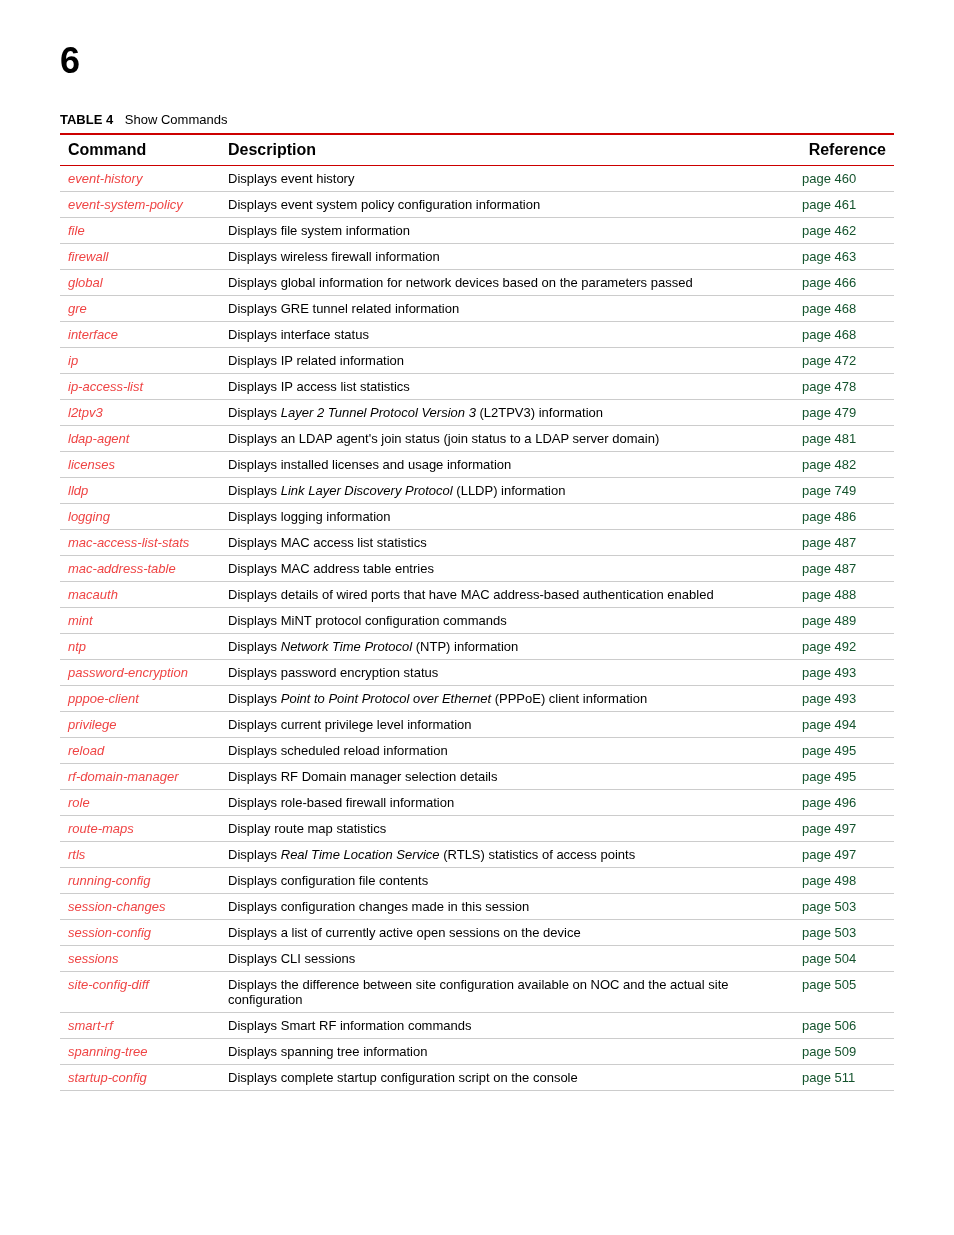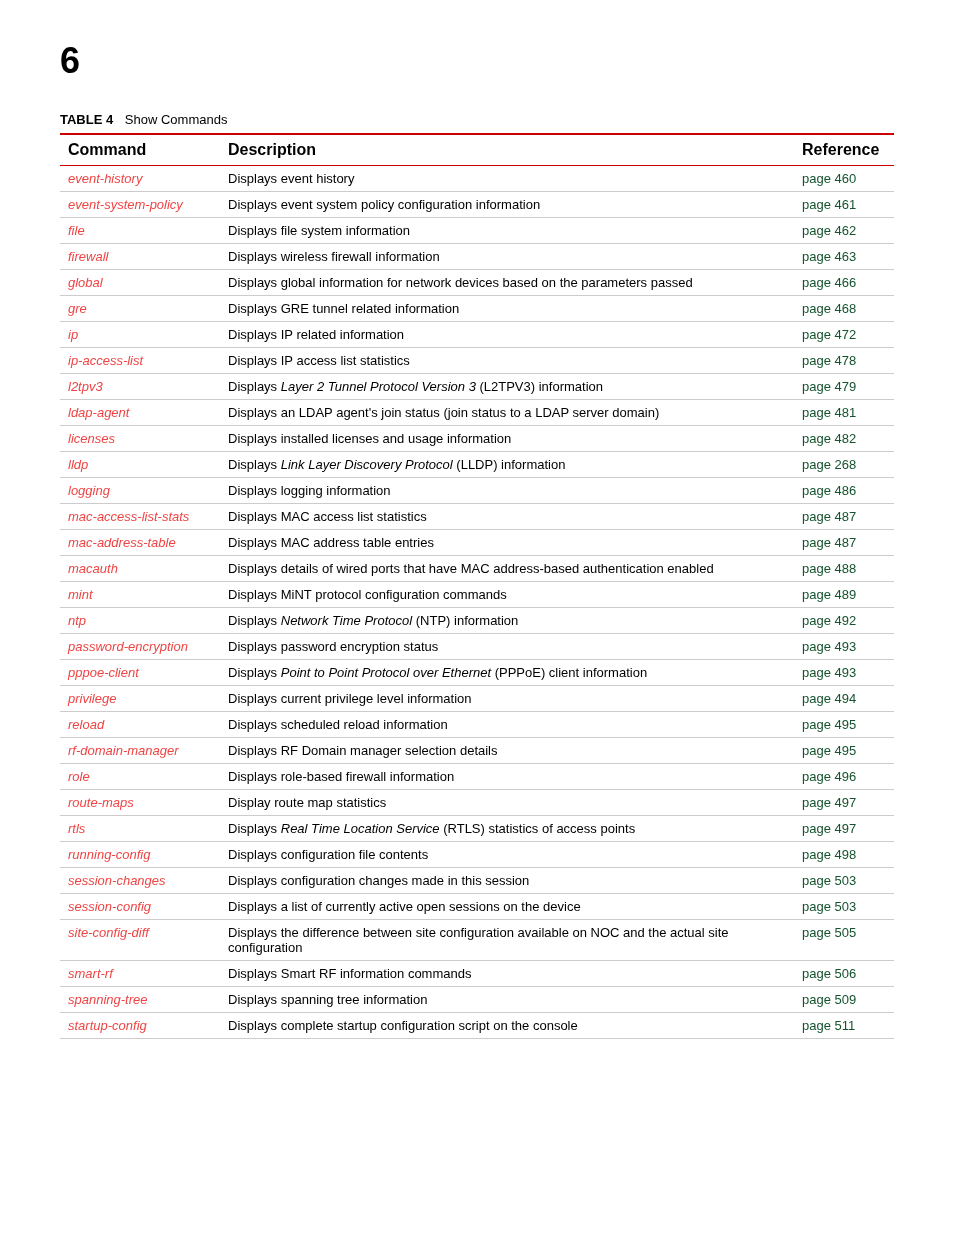--- a/index.html
+++ b/index.html
@@ -43,7 +43,7 @@
       border-bottom: 1px solid #c00;
     }
     thead tr th:first-child { width: 160px; }
-    thead tr th:last-child { width: 100px; text-align: left; }
+    thead tr th:last-child { width: 100px; text-align: right; }
     tbody tr td {
       padding: 5px 8px;
       vertical-align: top;

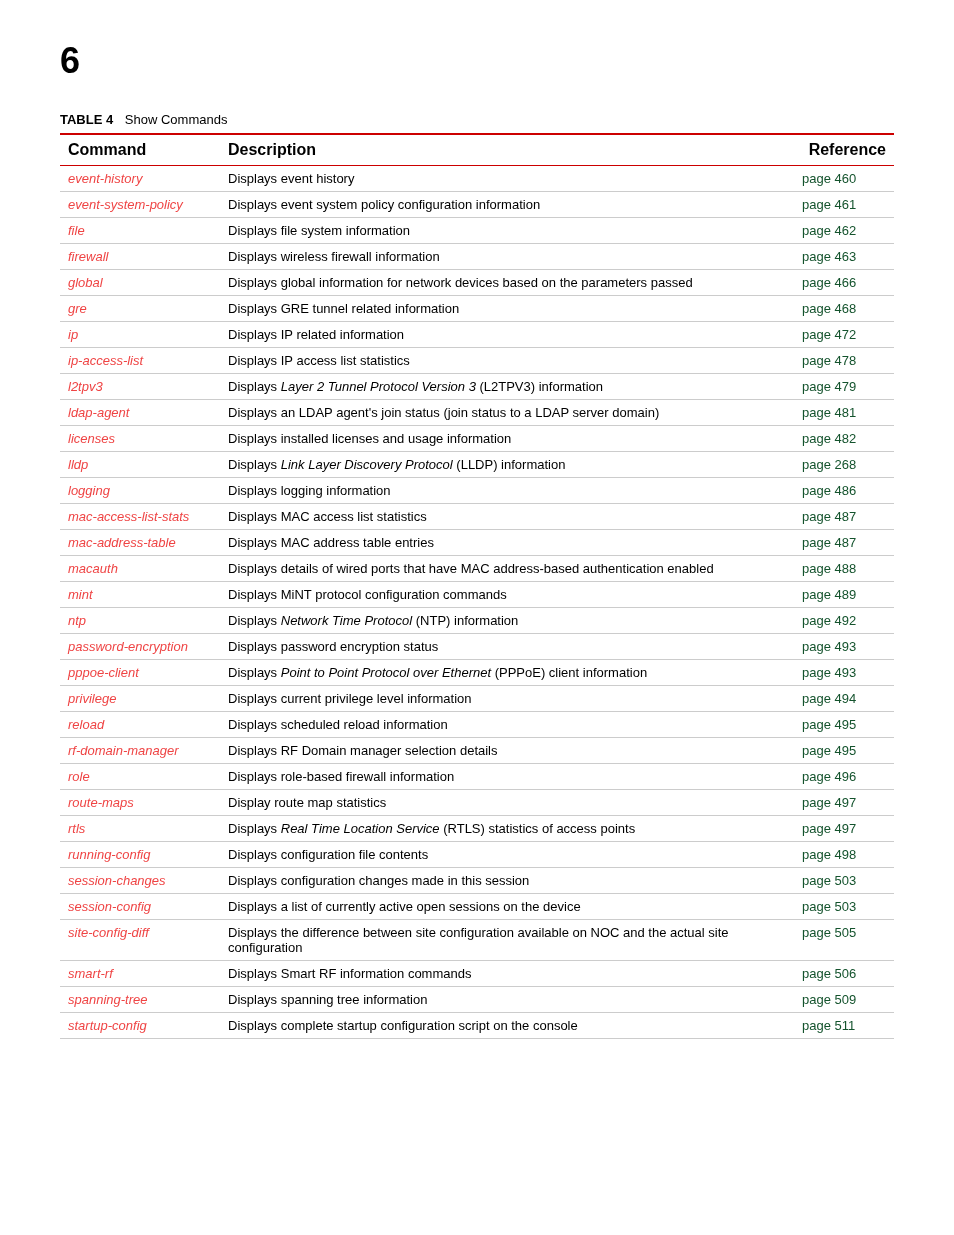--- a/index.html
+++ b/index.html
@@ -112,6 +112,11 @@
         <td>page 468</td>
       </tr>
       <tr>
+        <td>interface</td>
+        <td>Displays interface status</td>
+        <td>page 468</td>
+      </tr>
+      <tr>
         <td>ip</td>
         <td>Displays IP related information</td>
         <td>page 472</td>

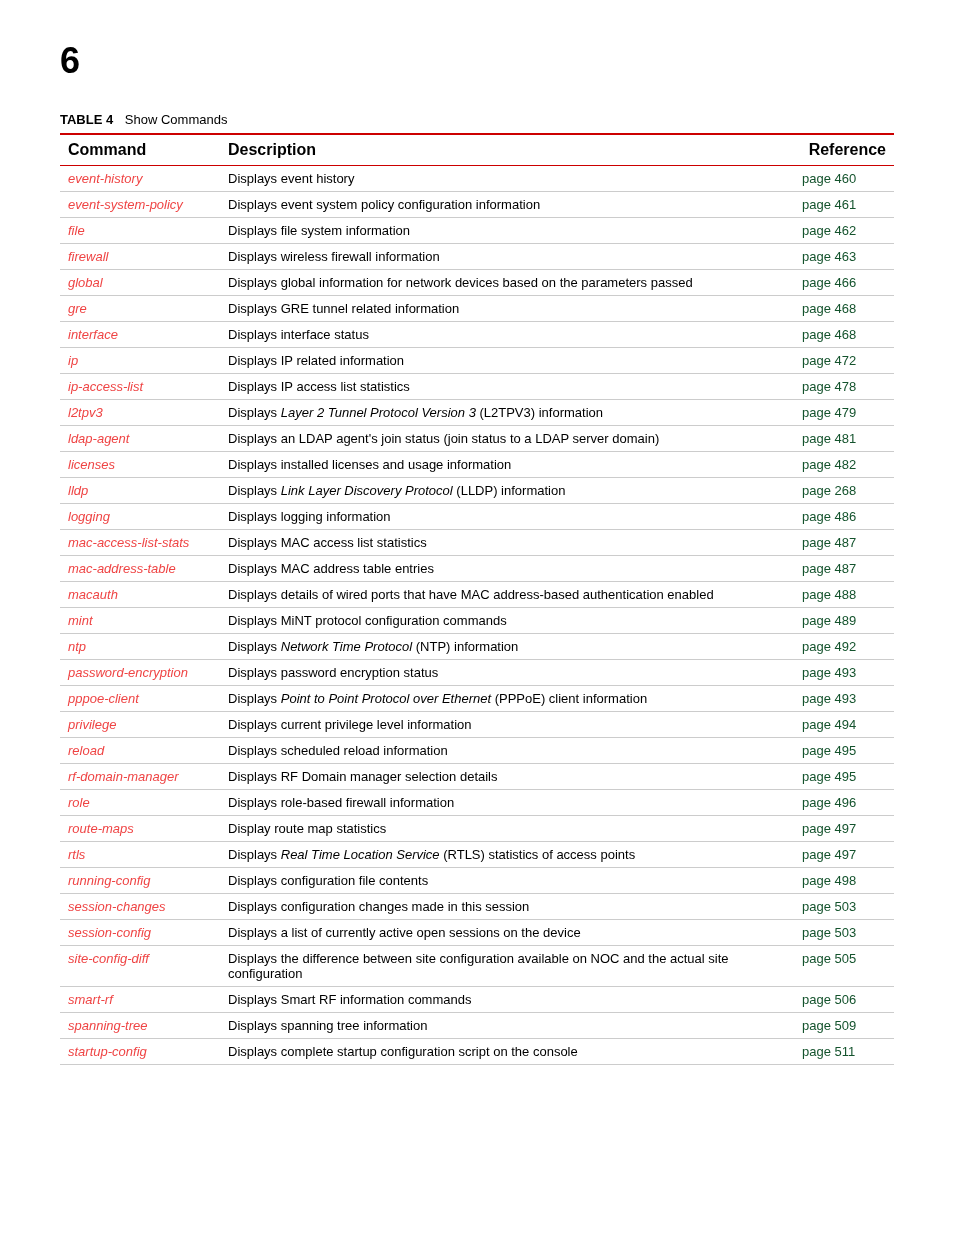--- a/index.html
+++ b/index.html
@@ -144,7 +144,7 @@
       <tr>
         <td>lldp</td>
         <td>Displays <i>Link Layer Discovery Protocol</i> (LLDP) information</td>
-        <td>page 268</td>
+        <td>page 749</td>
       </tr>
       <tr>
         <td>logging</td>

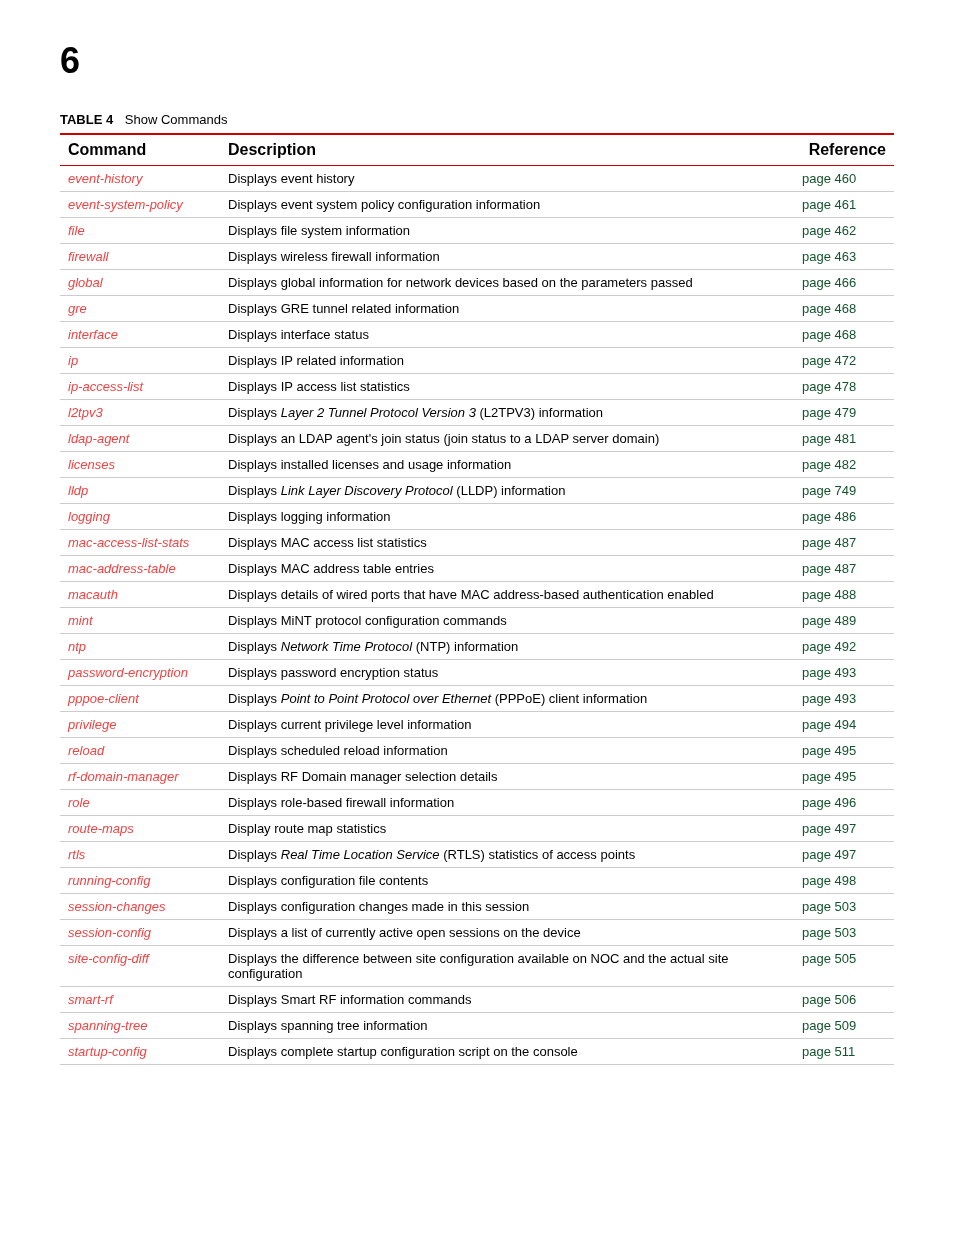--- a/index.html
+++ b/index.html
@@ -232,6 +232,11 @@
         <td>page 503</td>
       </tr>
       <tr>
+        <td>sessions</td>
+        <td>Displays CLI sessions</td>
+        <td>page 504</td>
+      </tr>
+      <tr>
         <td>site-config-diff</td>
         <td>Displays the difference between site configuration available on NOC and the actual site configuration</td>
         <td>page 505</td>

